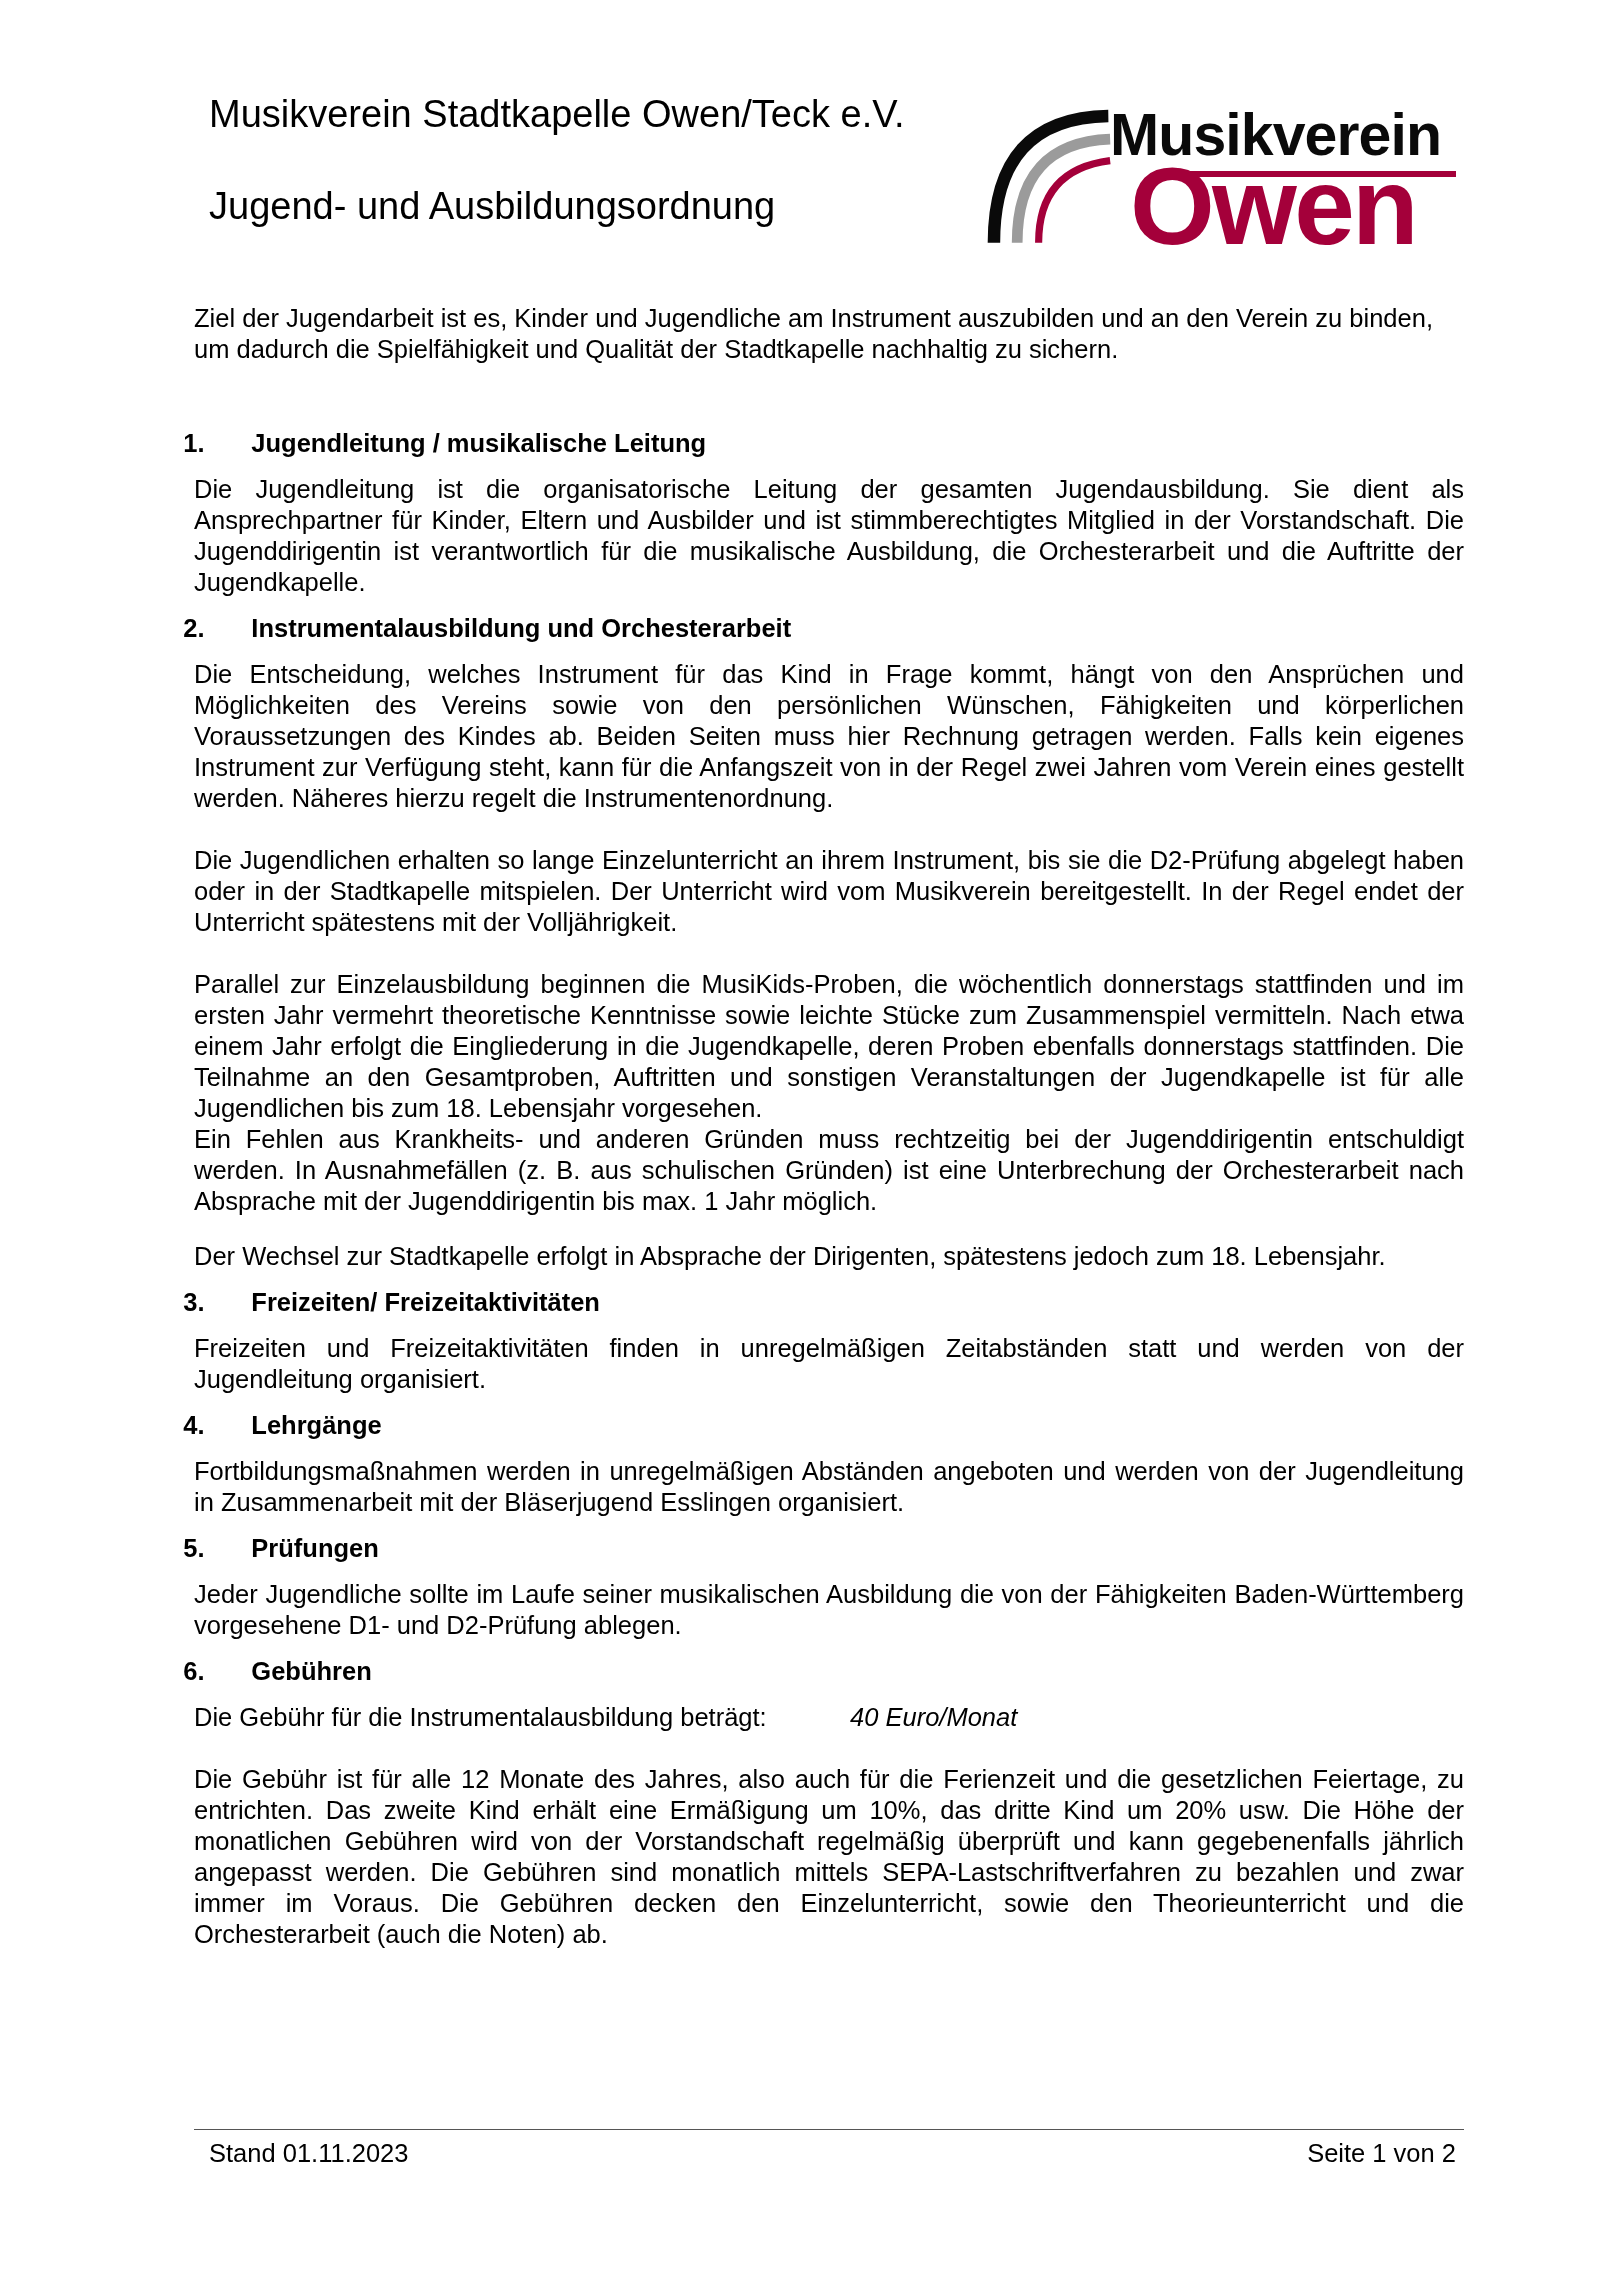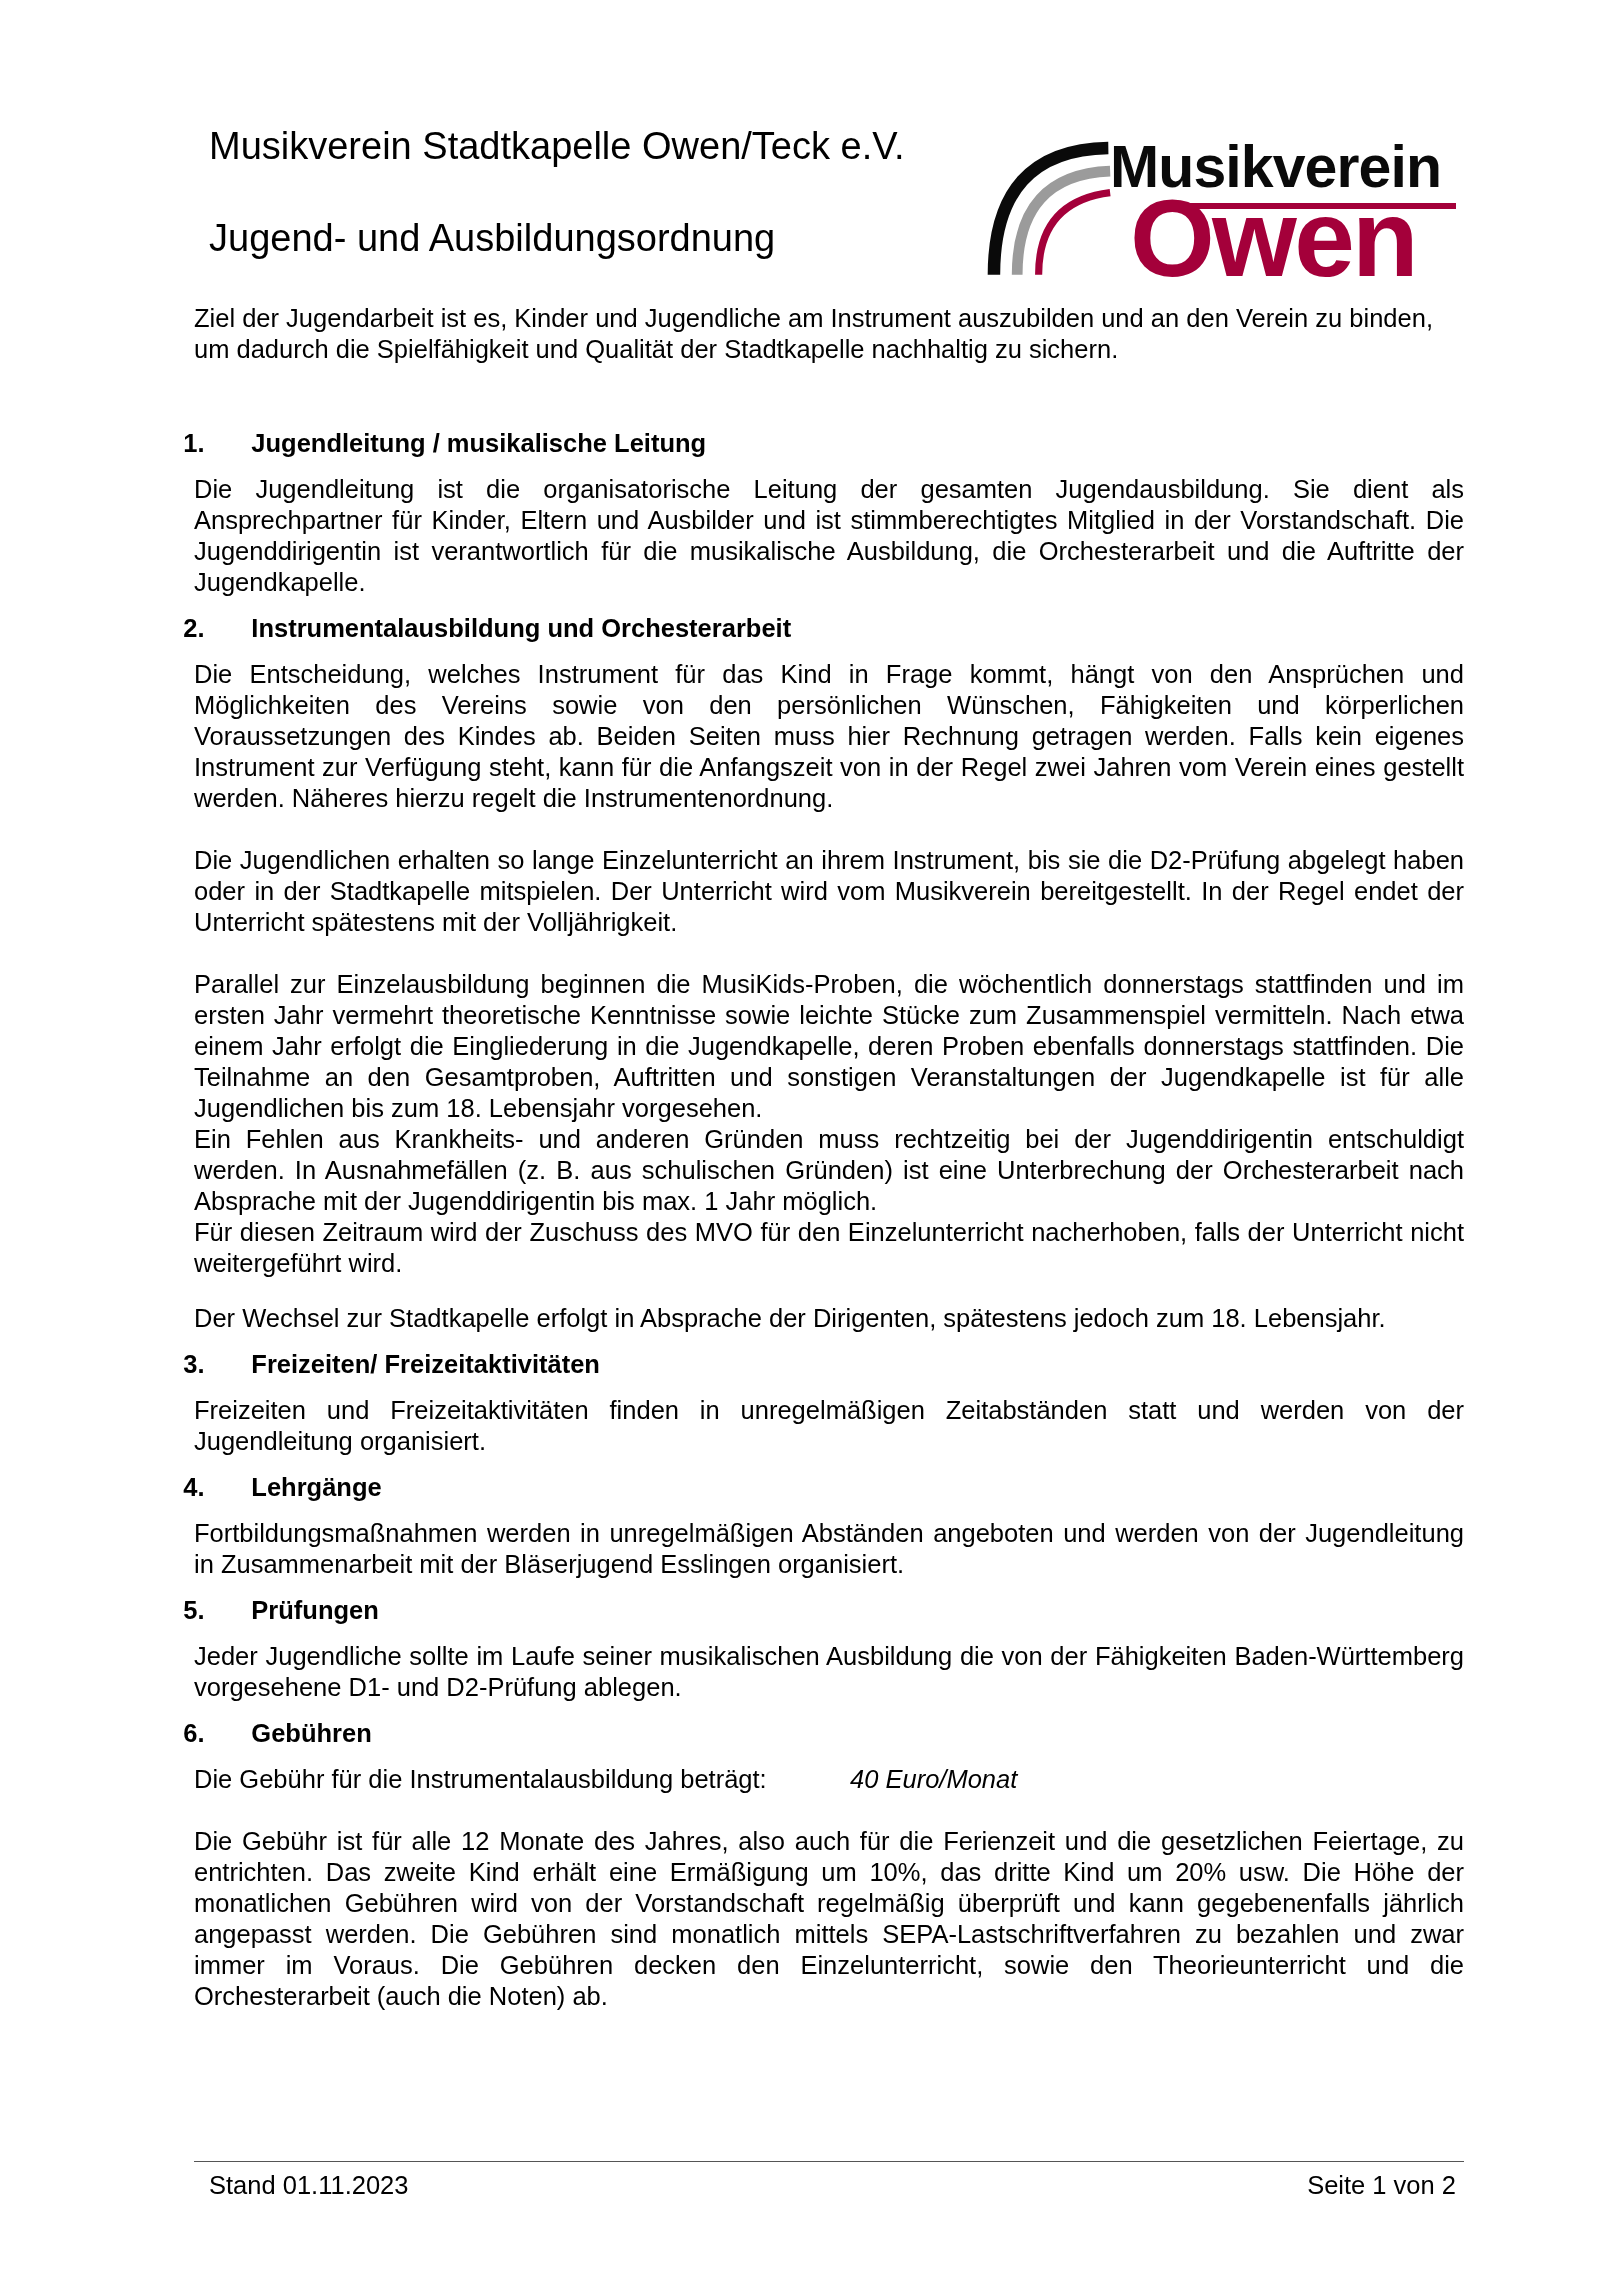--- a/index.html
+++ b/index.html
@@ -5,7 +5,7 @@
   html, body { margin: 0; padding: 0; background: #ffffff; }
   body { width: 1621px; height: 2293px; position: relative; overflow: hidden;
          font-family: "Liberation Sans", sans-serif; color: #000; }
-  .abs { position: absolute; margin-top: 32px; }
+  .abs { position: absolute; }
   .hdr-title { left: 209px; font-size: 38px; line-height: 45px; white-space: nowrap; }
   .logo { left: 985px; top: 107px; width: 475px; height: 143px; }
   .logo-word-top { position: absolute; left: 125px; top: -3.6px; font-size: 59px; font-weight: bold;

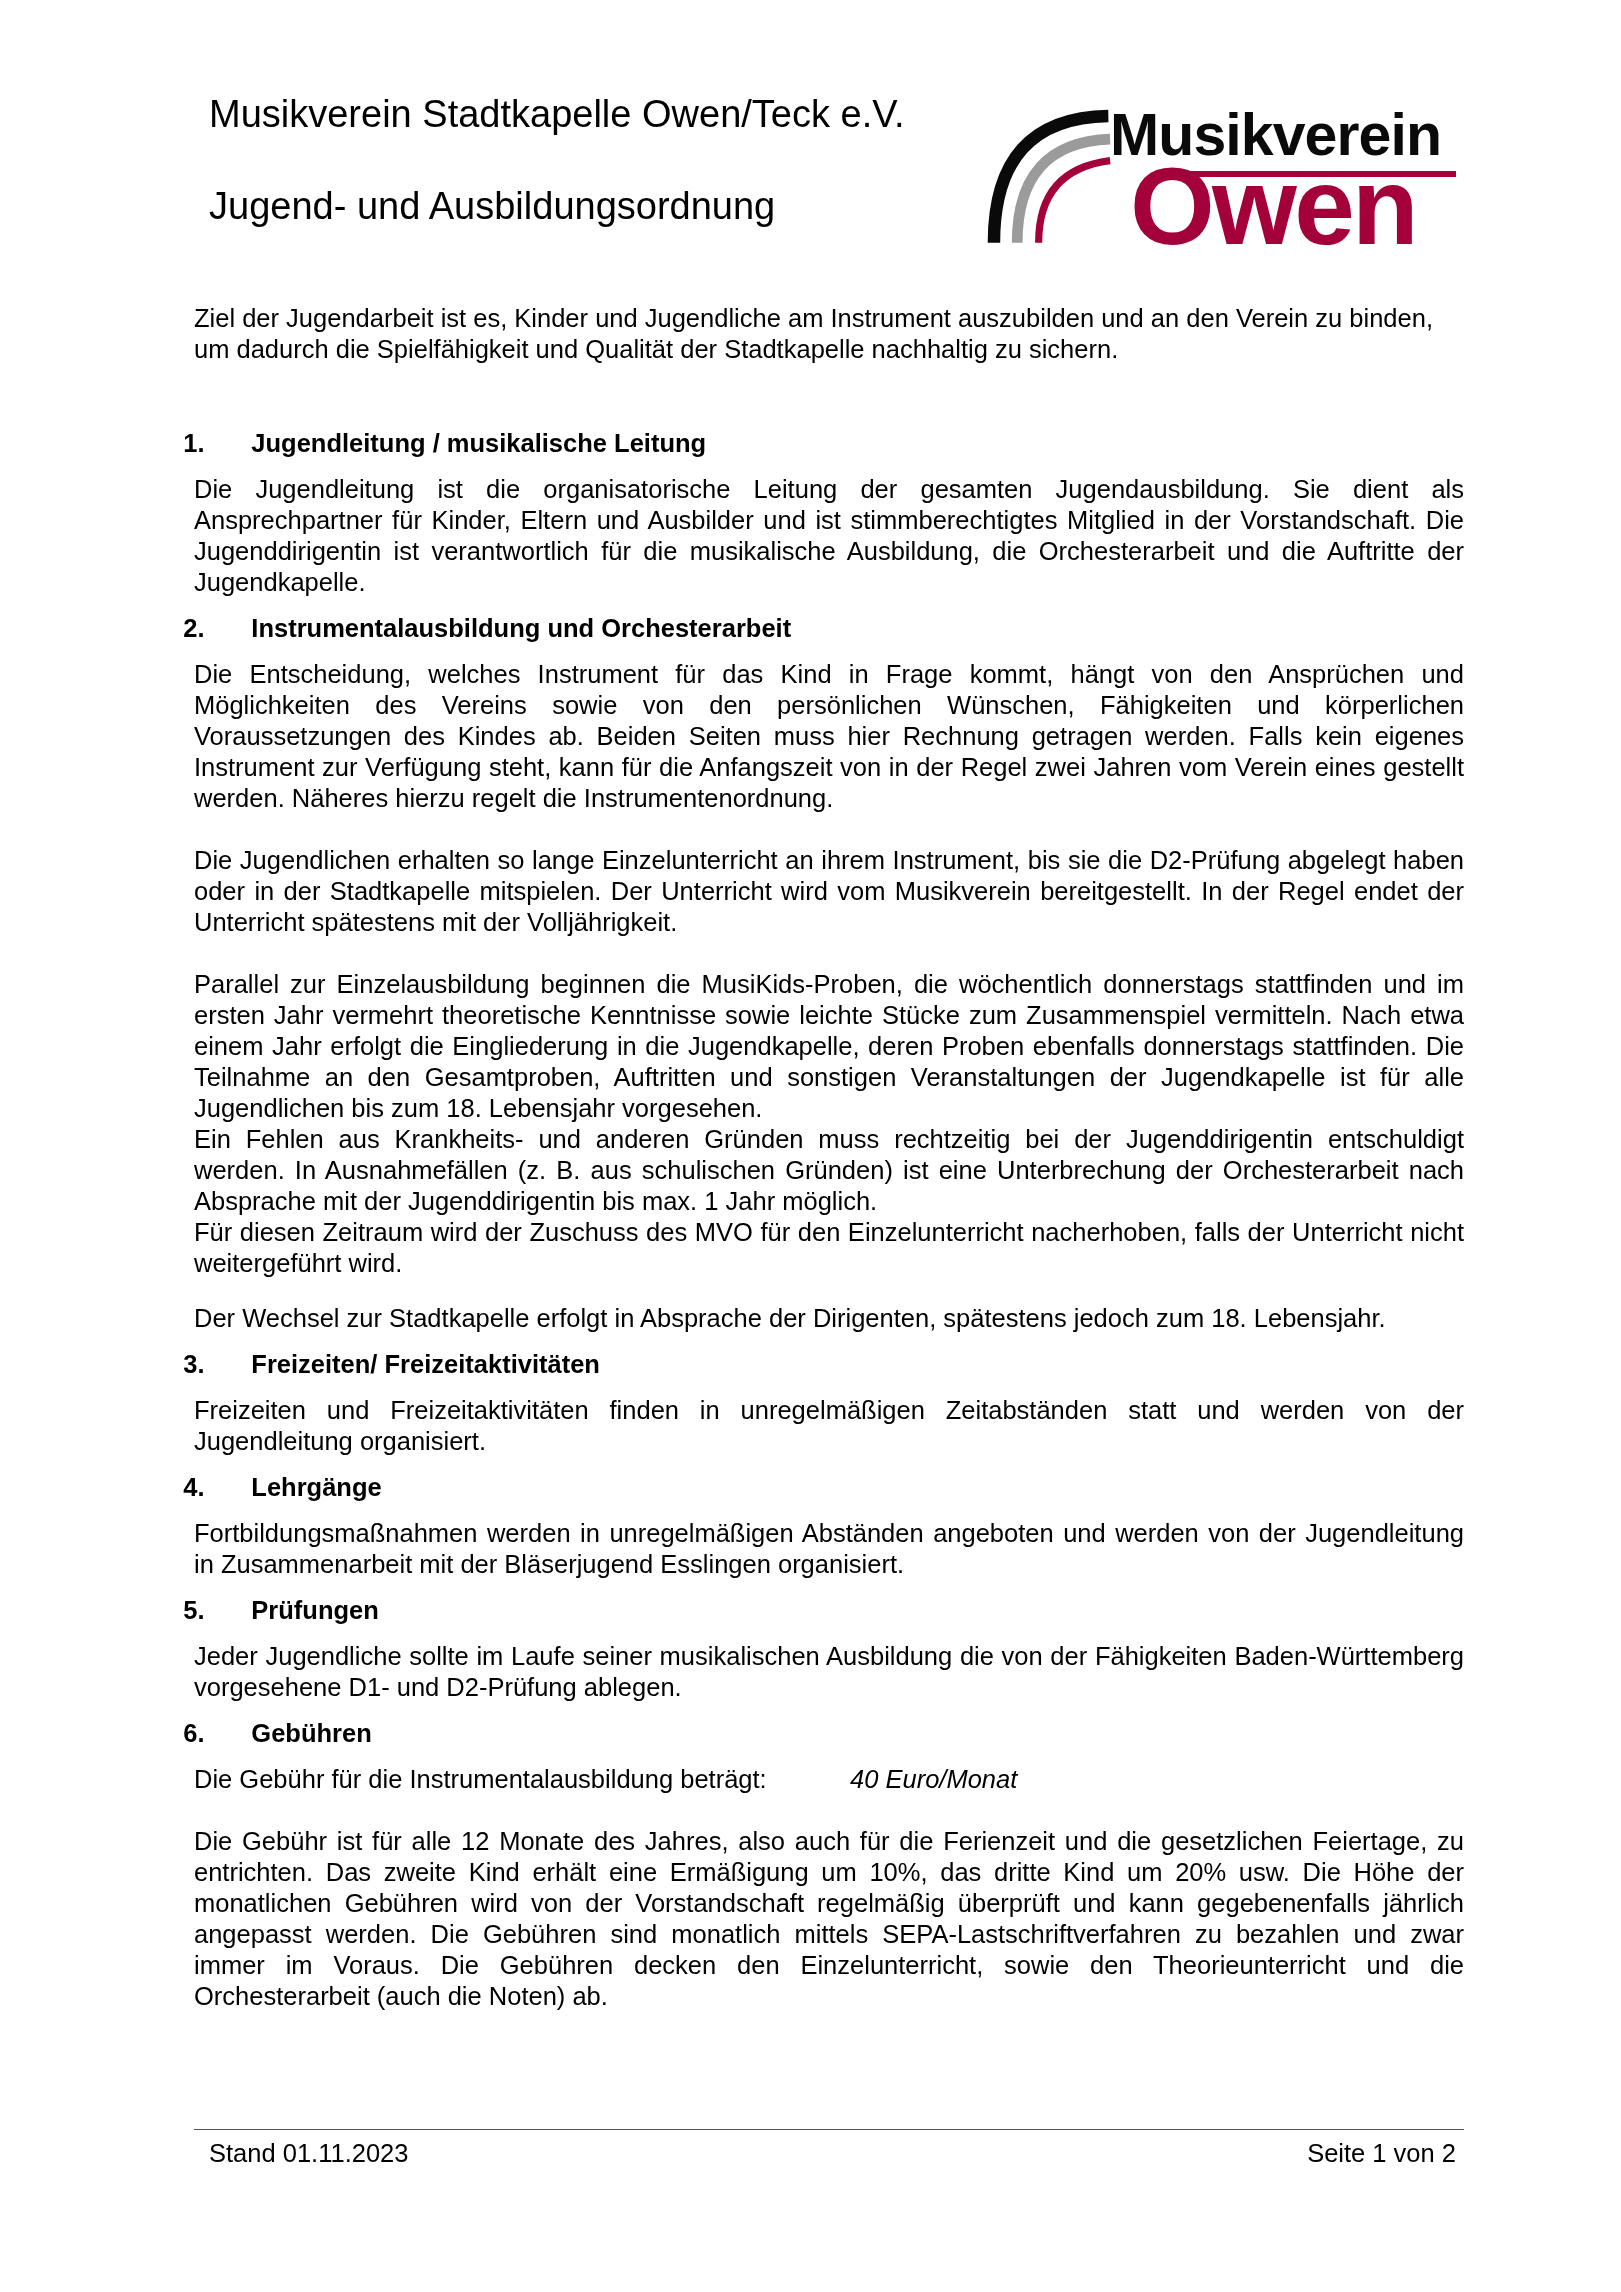--- a/index.html
+++ b/index.html
@@ -63,7 +63,6 @@
   <div class="gap-s"></div>
   <p>Parallel zur Einzelausbildung beginnen die MusiKids-Proben, die wöchentlich donnerstags stattfinden und im ersten Jahr vermehrt theoretische Kenntnisse sowie leichte Stücke zum Zusammenspiel vermitteln. Nach etwa einem Jahr erfolgt die Eingliederung in die Jugendkapelle, deren Proben ebenfalls donnerstags stattfinden. Die Teilnahme an den Gesamtproben, Auftritten und sonstigen Veranstaltungen der Jugendkapelle ist für alle Jugendlichen bis zum 18. Lebensjahr vorgesehen.</p>
   <p>Ein Fehlen aus Krankheits- und anderen Gründen muss rechtzeitig bei der Jugenddirigentin entschuldigt werden. In Ausnahmefällen (z. B. aus schulischen Gründen) ist eine Unterbrechung der Orchesterarbeit nach Absprache mit der Jugenddirigentin bis max. 1 Jahr möglich.</p>
-  <p>Für diesen Zeitraum wird der Zuschuss des MVO für den Einzelunterricht nacherhoben, falls der Unterricht nicht weitergeführt wird.</p>
   <p class="last-left">Der Wechsel zur Stadtkapelle erfolgt in Absprache der Dirigenten, spätestens jedoch zum 18. Lebensjahr.</p>
   <div style="height:15px"></div>
 

